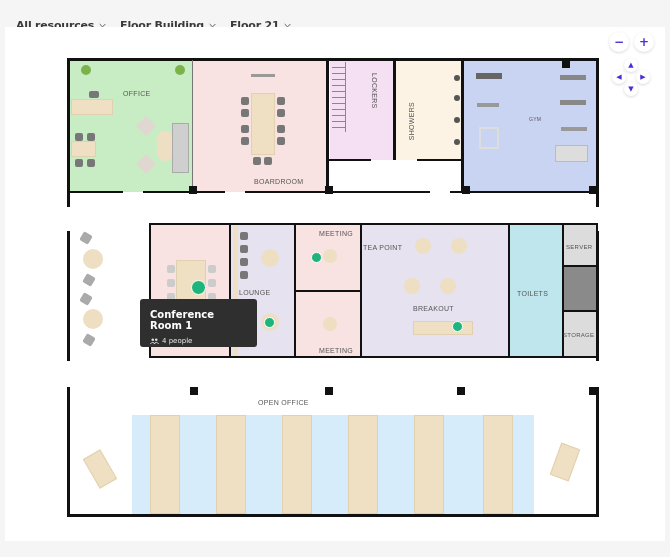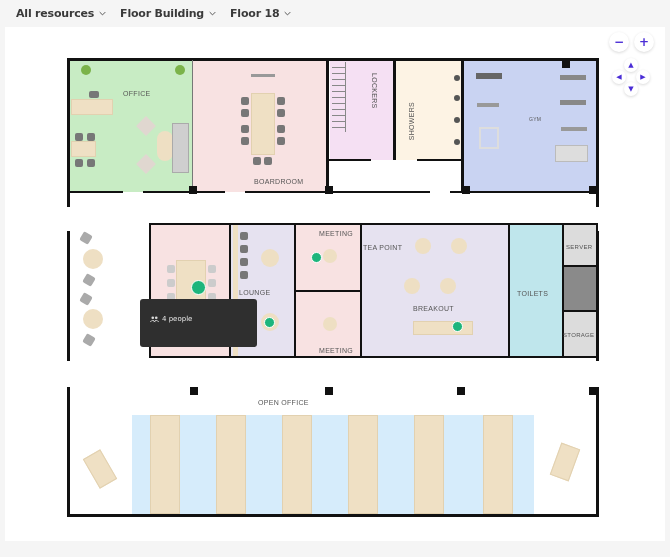--- a/index.html
+++ b/index.html
@@ -10,7 +10,7 @@
     position:relative;
   }
   .topbar {
-    position:absolute; left:0; top:0; width:664px; height:26px;
+    position:absolute; left:0; top:12px; width:664px; height:26px;
     background:#f5f5f5; display:flex; align-items:center; padding-left:16px; box-sizing:border-box;
   }
   .crumb {

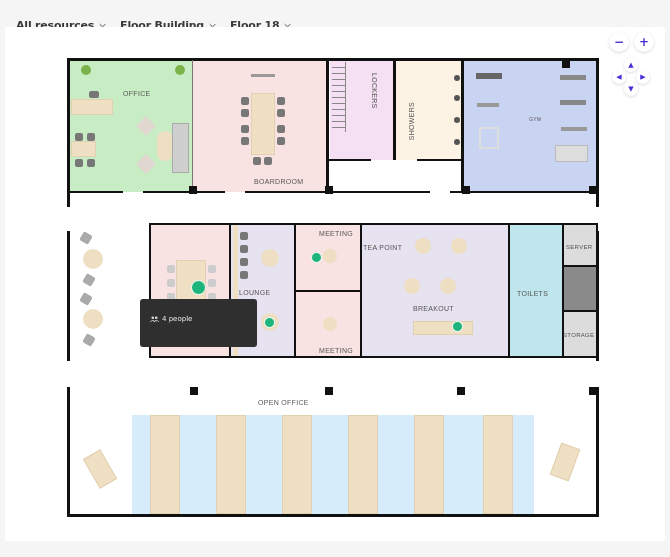--- a/index.html
+++ b/index.html
@@ -60,7 +60,7 @@
       </svg>
   </div>
   <div class="crumb">
-    <span>Floor 18</span>
+    <span>Floor 21</span>
     <svg class="chev" viewBox="0 0 10 10">
         <path d="M1 3 L5 7 L9 3" stroke="#555" stroke-width="1.4" fill="none"></path>
       </svg>

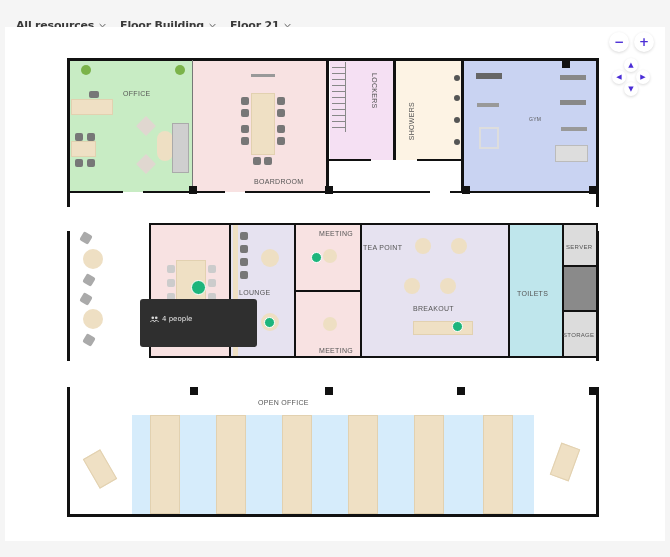--- a/index.html
+++ b/index.html
@@ -223,6 +223,7 @@
   <div class="pin" style="left:447px;top:294px;"></div>
 
   <div class="tooltip">
+    <div class="title">Conference Room 1</div>
     <div class="sub">
       <svg width="9" height="7" viewBox="0 0 10 8" style="margin-right:3px;">
           <circle cx="3" cy="2" r="1.5" fill="#ddd"></circle>

